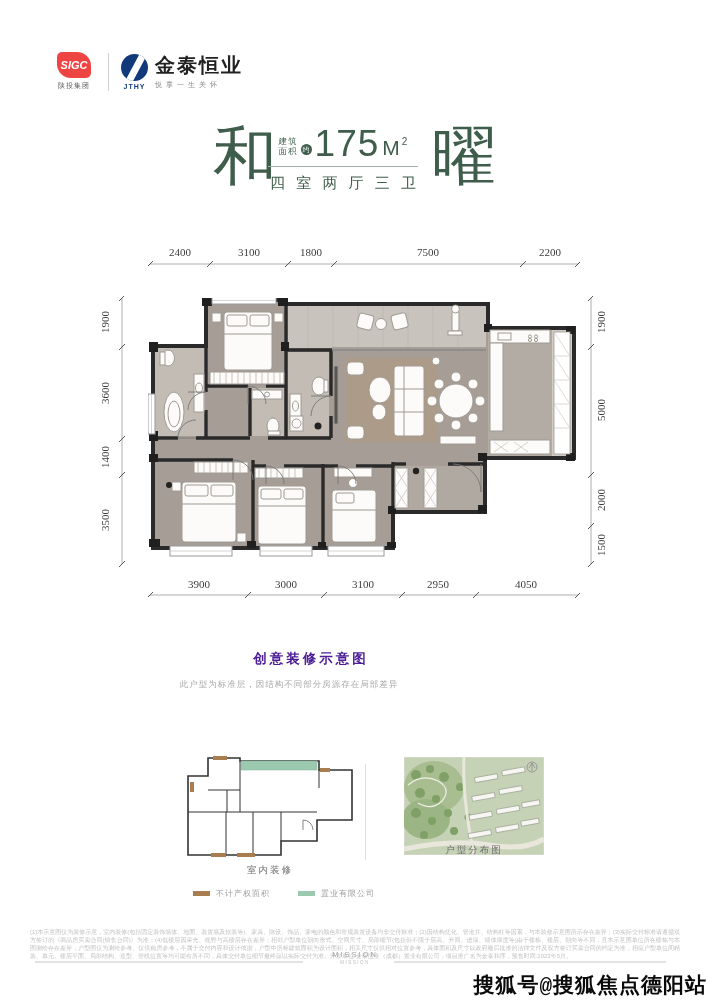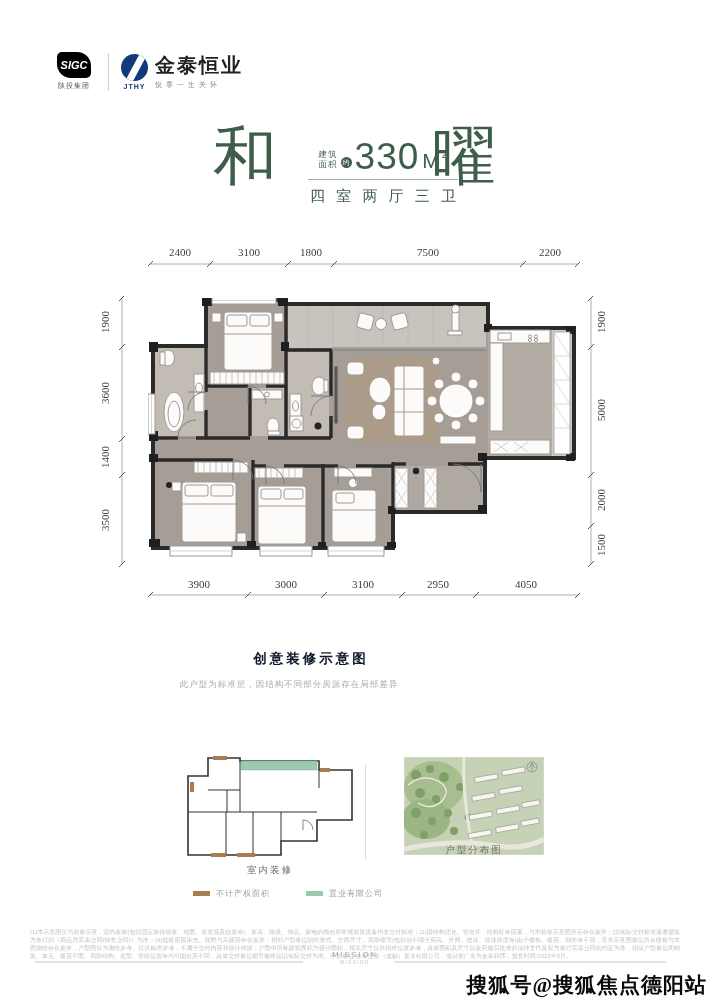--- a/index.html
+++ b/index.html
@@ -10,7 +10,7 @@
   
   .hdr-left { position:absolute; left:52px; top:52px; display:flex; align-items:center; gap:12px; }
   .sigc { display:flex; flex-direction:column; align-items:center; width:44px; }
-  .sigc-mark { width:34px; height:26px; background:#000000; border-radius:5px 14px 5px 14px;
+  .sigc-mark { width:34px; height:26px; background:#ef4444; border-radius:5px 14px 5px 14px;
                color:#fff; font-weight:bold; font-style:italic; font-size:11px;
                display:flex; align-items:center; justify-content:center; }
   .sigc-name { font-size:7px; color:#555; margin-top:3px; letter-spacing:1px; }

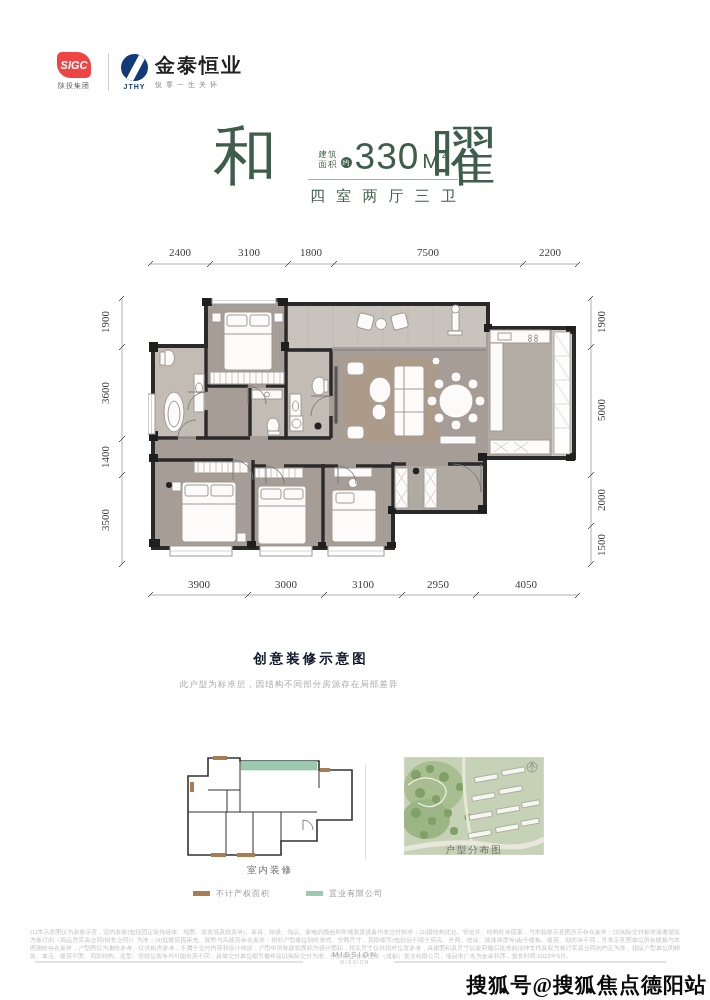--- a/index.html
+++ b/index.html
@@ -37,7 +37,7 @@
               font-family:"DejaVu Sans", sans-serif; }
   .char-left  { left:213px; }
   .char-right { left:432px; }
-  .title-mid { position:absolute; left:268px; top:19px; width:150px;margin-left:40px; }
+  .title-mid { position:absolute; left:268px; top:6px; width:150px; }
   .area-row { display:flex; align-items:flex-end; justify-content:center; gap:3px; }
   .area-prefix { display:flex; flex-direction:column; font-size:8.5px; line-height:1.15; margin-bottom:3px; letter-spacing:1px; }
   .area-approx { width:11px; height:11px; border-radius:50%; background:#3f5d4b; color:#fff;

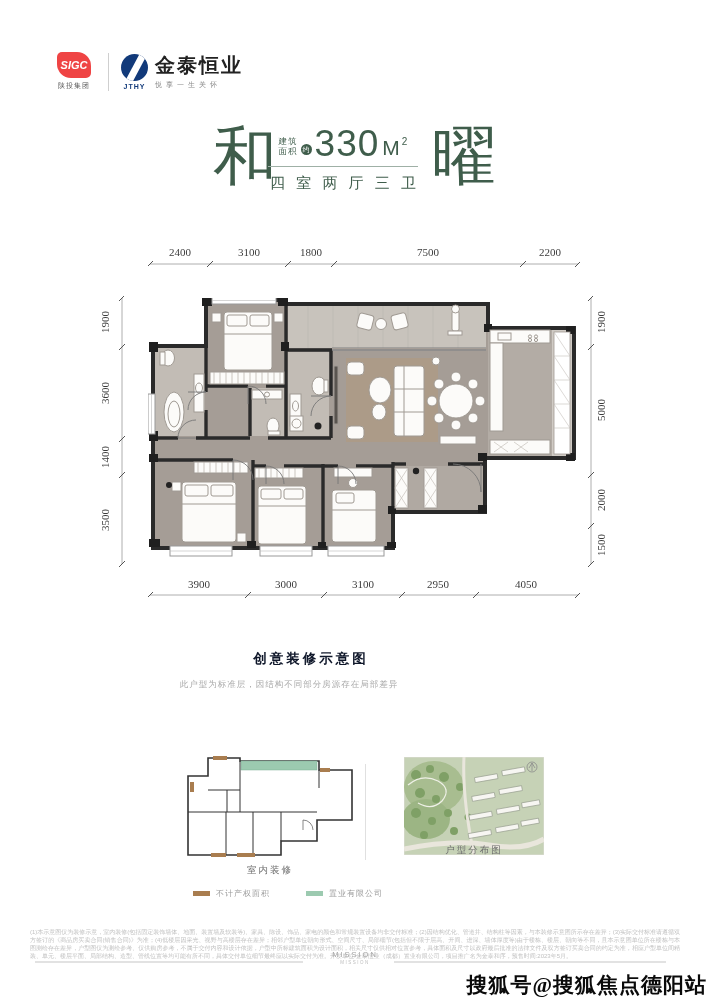--- a/index.html
+++ b/index.html
@@ -121,7 +121,7 @@
           <span>面积</span>
         </div>
         <div class="area-approx">约</div>
-        <div class="area-value">330</div>
+        <div class="area-value">175</div>
         <div class="area-unit">M</div>
         <div class="area-sup">2</div>
       </div>

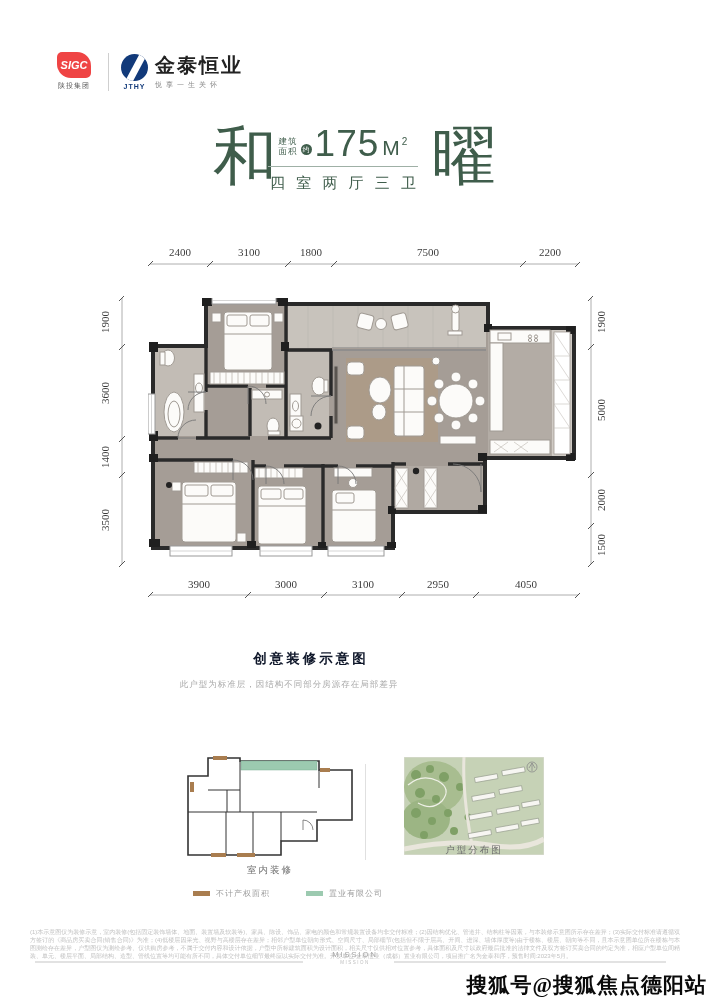--- a/index.html
+++ b/index.html
@@ -54,7 +54,7 @@
 
   
   .plan-caption { position:absolute; left:0; top:650px; width:622px; text-align:center;
-                  font-size:13.5px; letter-spacing:3px; color:#0f172a; font-weight:600; }
+                  font-size:13.5px; letter-spacing:3px; color:#4c1d95; font-weight:600; }
   .plan-note { position:absolute; left:0; top:679px; width:578px; text-align:center;
                font-size:8.5px; letter-spacing:1px; color:#a9a9a9; }
 

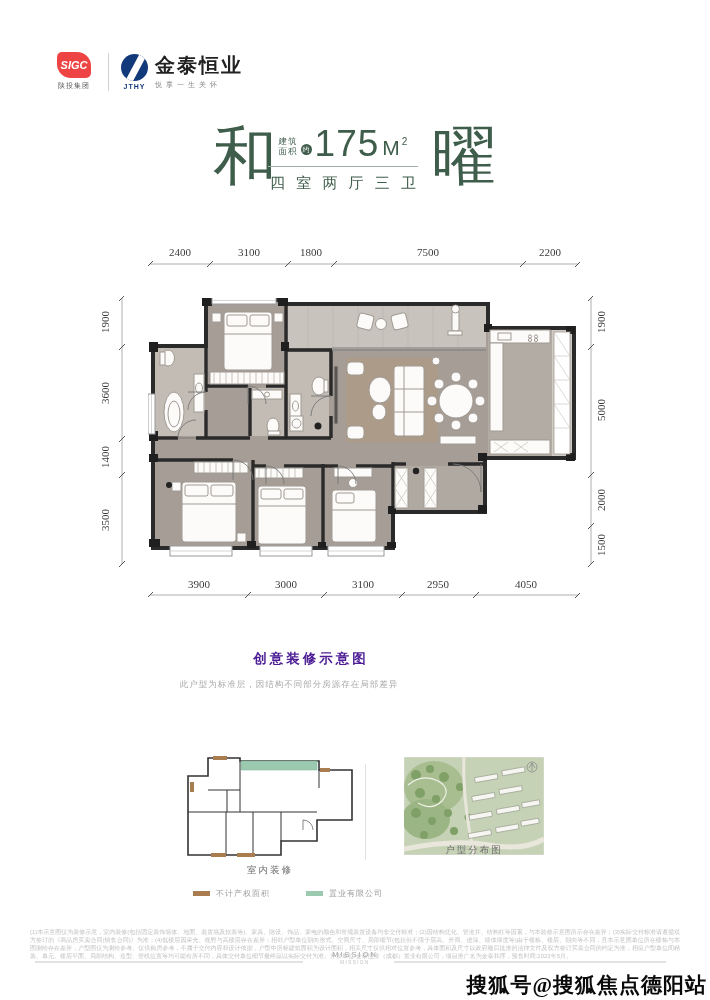--- a/index.html
+++ b/index.html
@@ -66,7 +66,7 @@
   .cap-struct { left:170px; top:864px; }
   .cap-site   { left:374px; top:844px; }
 
-  .legend { position:absolute; left:193px; top:888px; display:flex; gap:36px; align-items:center; }
+  .legend { position:absolute; left:193px; top:888px; display:flex; gap:28px; align-items:center; }
   .legend-item { display:flex; align-items:center; gap:6px; }
   .legend-swatch { width:17px; height:5px; }
   .sw-brown { background:#a97d4f; }

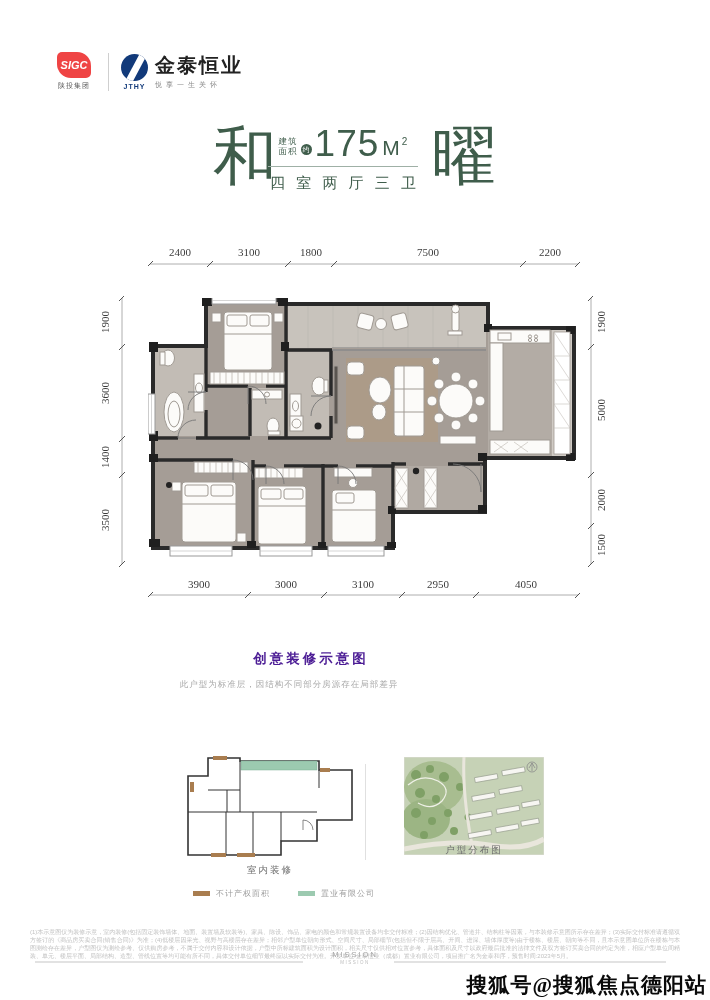--- a/index.html
+++ b/index.html
@@ -84,7 +84,7 @@
   .footer-logo .l2 { font-size:4.5px; letter-spacing:1.5px; color:#bdbdbd; margin-top:1px; }
 
   .watermark { position:absolute; right:3px; bottom:1px; font-size:21px; font-weight:900; color:#0a0a0a;
-               letter-spacing:1px; font-family:Liberation Serif, serif;
+               letter-spacing:1px; font-family:Liberation Mono, monospace;
                text-shadow:-1.5px -1.5px 0 #fff, 1.5px -1.5px 0 #fff, -1.5px 1.5px 0 #fff,
                            1.5px 1.5px 0 #fff, 0 0 4px #fff; }
 </style>

